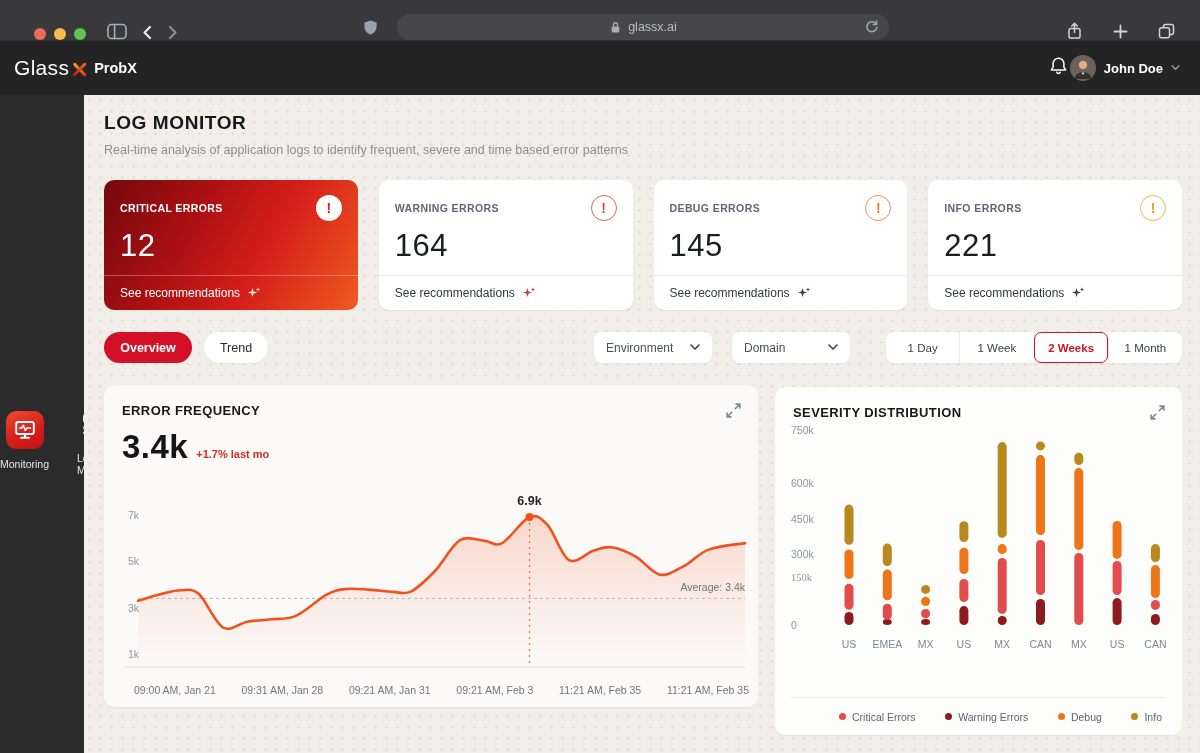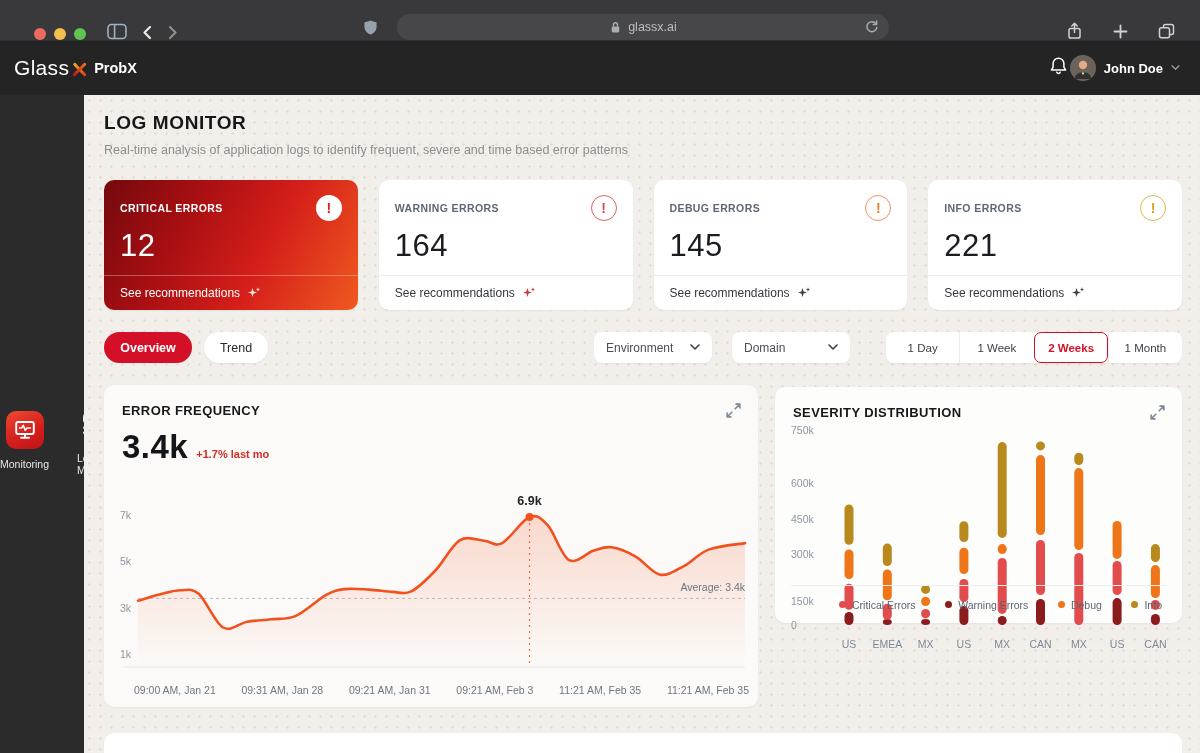--- a/index.html
+++ b/index.html
@@ -76,7 +76,7 @@
   .charts-row{display:flex;gap:17px;margin-top:22px;align-items:flex-start}
   .chart-card{position:relative;border-radius:10px;box-shadow:0 1px 2px rgba(0,0,0,.05)}
   .freq-card{width:654px;height:322px;background:#fbfaf8}
-  .sev-card{width:407px;height:236px;background:#fdfdfc;margin-top:2px}
+  .sev-card{width:407px;height:348px;background:#fdfdfc;margin-top:2px}
   .card-head{position:absolute;top:17px;left:18px;right:16px;display:flex;justify-content:space-between;align-items:center;z-index:3}
   .card-title{font-size:13px;font-weight:800;color:#17181a;letter-spacing:.4px}
   .kpi{position:absolute;top:43px;left:18px;display:flex;align-items:baseline;gap:8px;z-index:3}

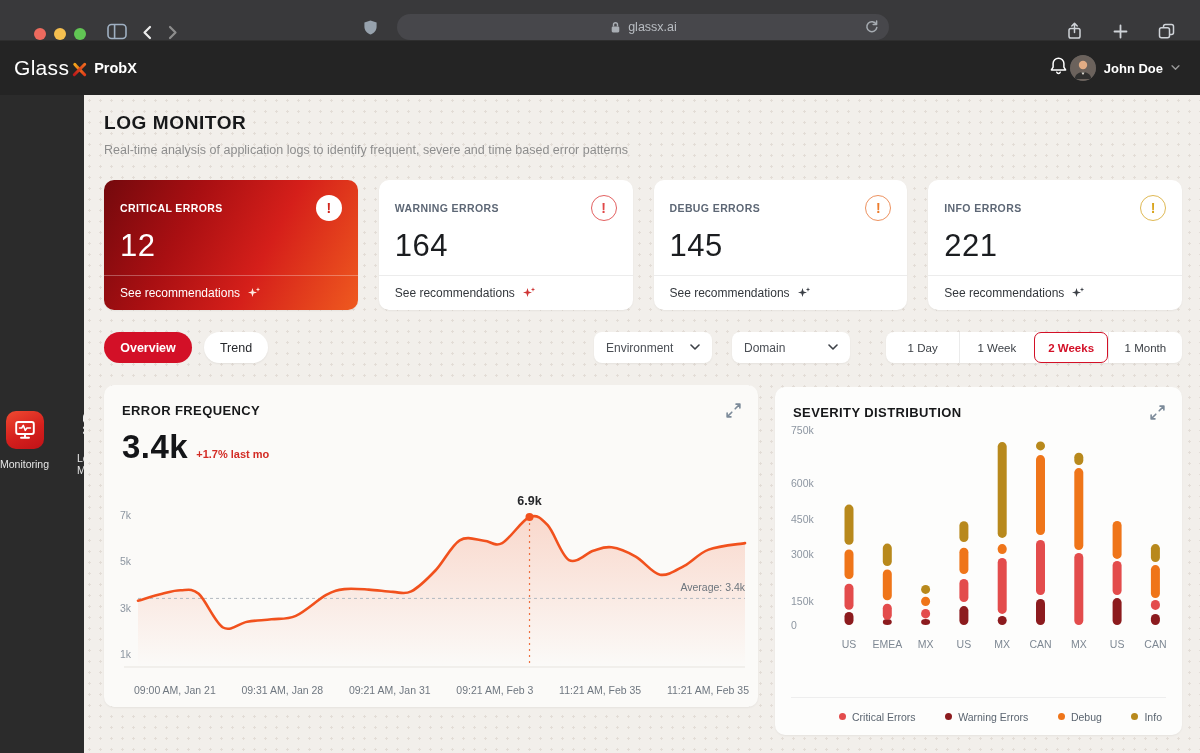--- a/index.html
+++ b/index.html
@@ -84,7 +84,7 @@
   .kpi-delta{font-size:11px;font-weight:700;color:#d32c25}
   .chart-svg{position:absolute;inset:0;z-index:1}
   .y-labels span{position:absolute;font-size:10.5px;color:#8d96a1;z-index:2}
-  .freq-ylabels span{width:27px;text-align:right;left:0}
+  .freq-ylabels span{width:27px;text-align:right;left:8px}
   .sev-ylabels span{left:16px}
   .x-labels{position:absolute;left:30px;width:615px;bottom:11px;display:flex;justify-content:space-between;font-size:10.5px;color:#6f7780;z-index:2}
   .legend-row{position:absolute;left:16px;right:16px;bottom:0;height:38px;border-top:1px solid #eee;display:flex;align-items:center;justify-content:space-between;padding:0 4px 0 48px;z-index:3;font-size:10.5px;color:#5b6570}

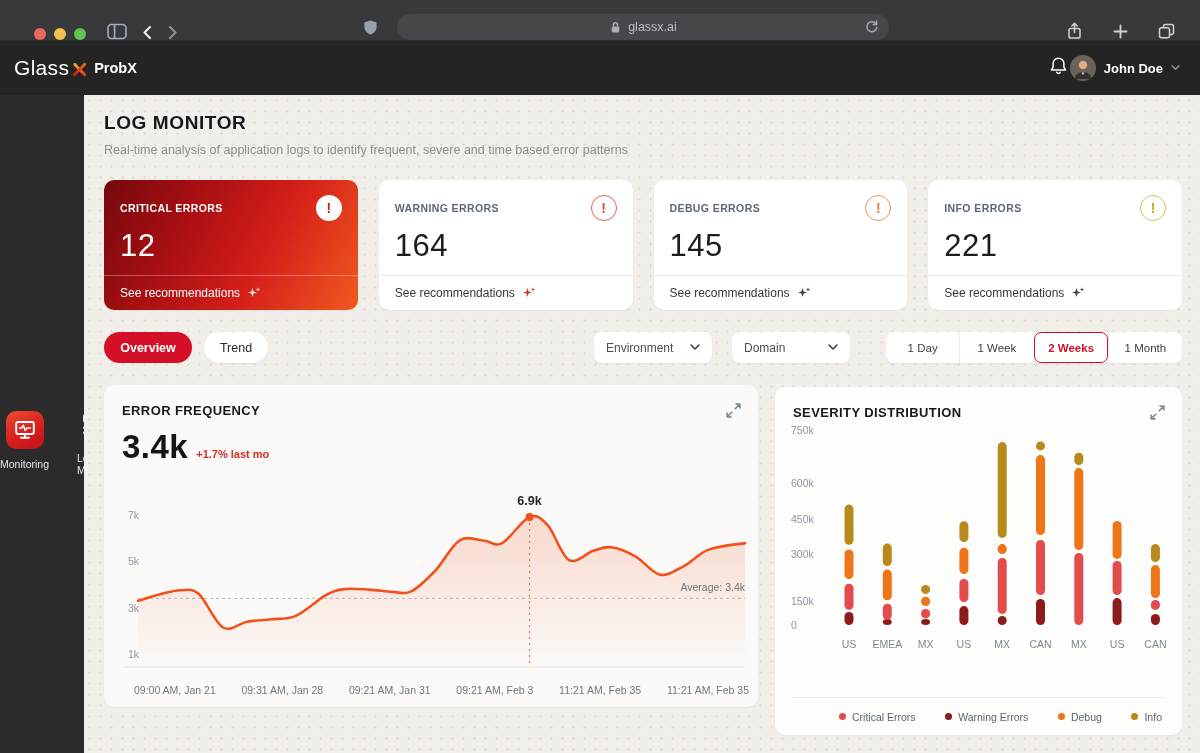--- a/index.html
+++ b/index.html
@@ -429,7 +429,7 @@
               <span style="top: 90.4px;">600k</span>
               <span style="top: 125.8px;">450k</span>
               <span style="top: 161.2px;">300k</span>
-              <span style="top: 208px;">150k</span>
+              <span style="top: 185px; font-family: Liberation Serif, serif;">150k</span>
               <span style="top: 232px;">0</span>
             </div>
           <div class="legend-row" id="sev-legend">

